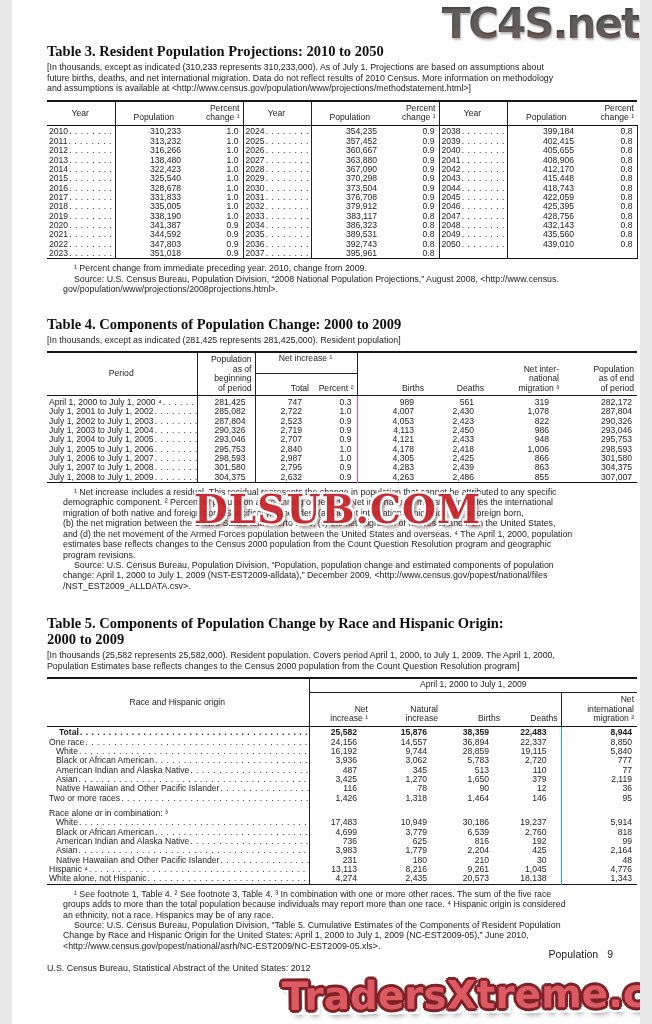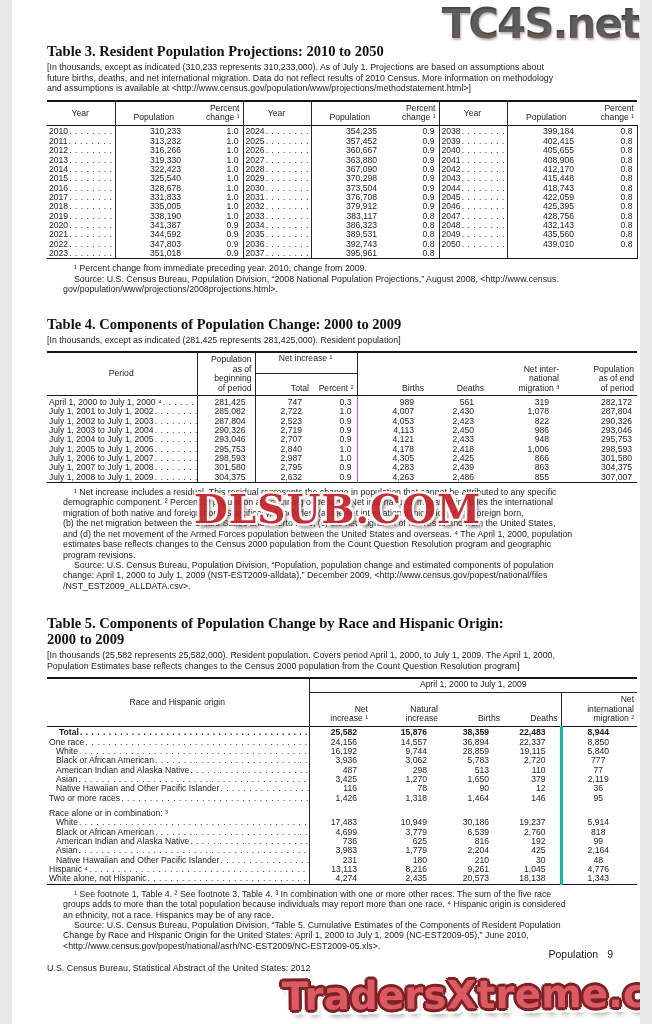--- a/index.html
+++ b/index.html
@@ -262,7 +262,7 @@
                   <span class="dt"></span>
                 </div>
               </td>
-              <td class="pop num">319,330</td>
+              <td class="pop num">138,480</td>
               <td class="pct num">1.0</td>
               <td class="yr">
                 <div class="lead">

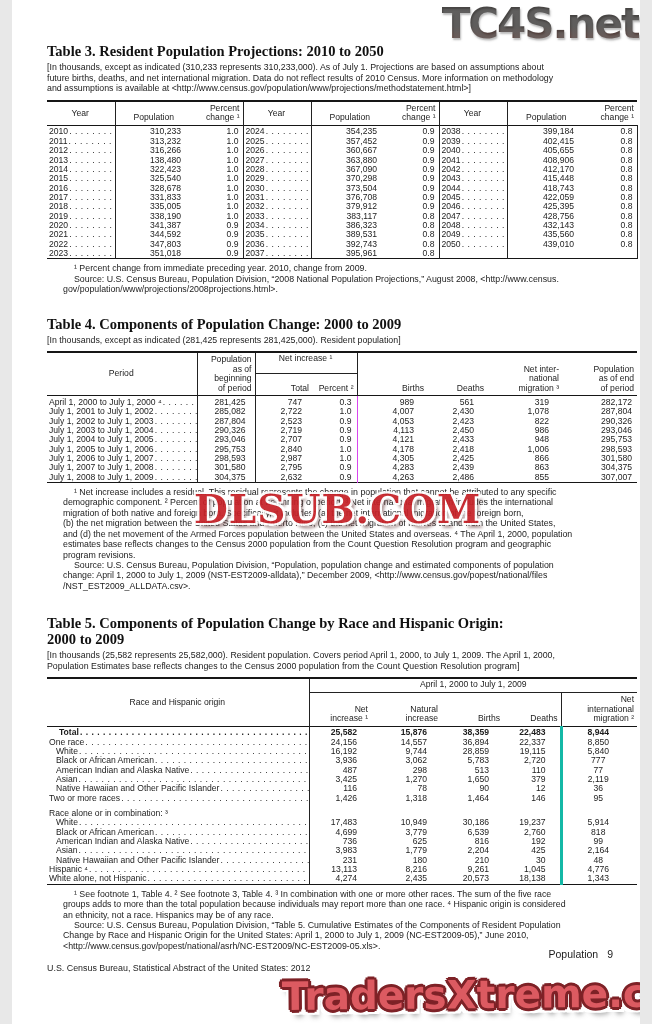--- a/index.html
+++ b/index.html
@@ -82,7 +82,7 @@
   .t5 .h-mig  { border-left:1px solid #222; }
   .t5 td.lbl  { border-right:1px solid #222; }
   .t5 td.num  { padding-right:14px; }
-  .t5 td.v4   { border-left:3px solid #14b8a6; padding-right:5px;text-align:center; }
+  .t5 td.v4   { border-left:1px solid #14b8a6; padding-right:5px; }
   .t5 .i1 .lead { padding-left:7px; }
   .t5 .i2 .lead { padding-left:10px; }
   .t5 tr.bold td { font-weight:bold; }

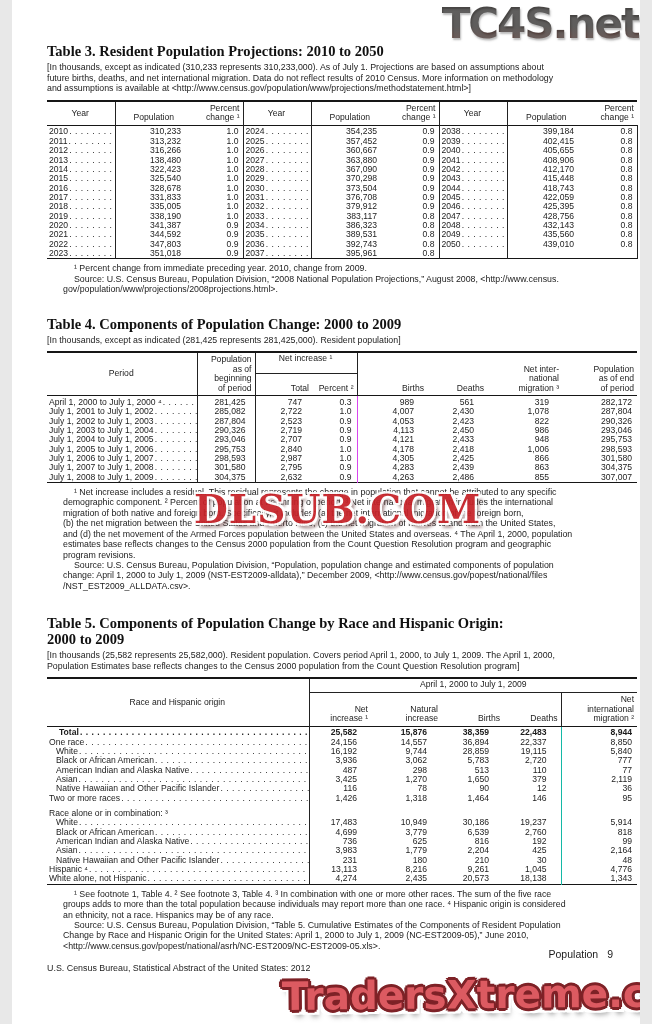--- a/index.html
+++ b/index.html
@@ -821,7 +821,7 @@
                 </div>
               </td>
               <td class="num v0">487</td>
-              <td class="num v1">298</td>
+              <td class="num v1">345</td>
               <td class="num v2">513</td>
               <td class="num v3">110</td>
               <td class="num v4">77</td>

